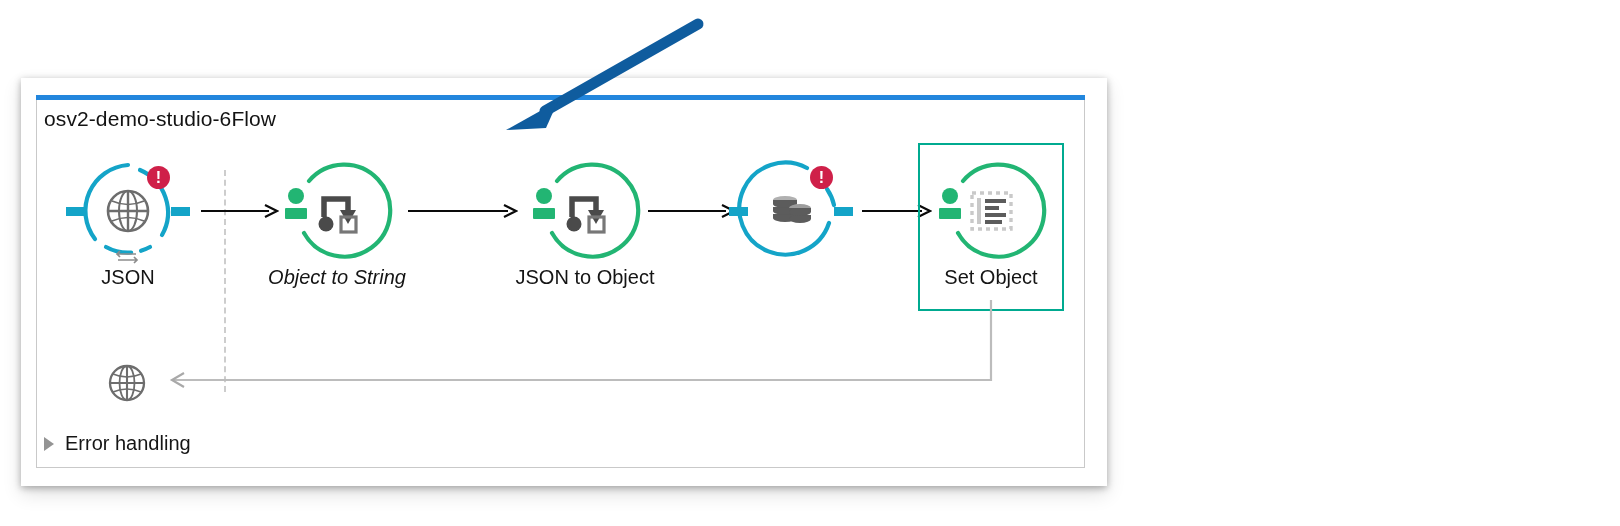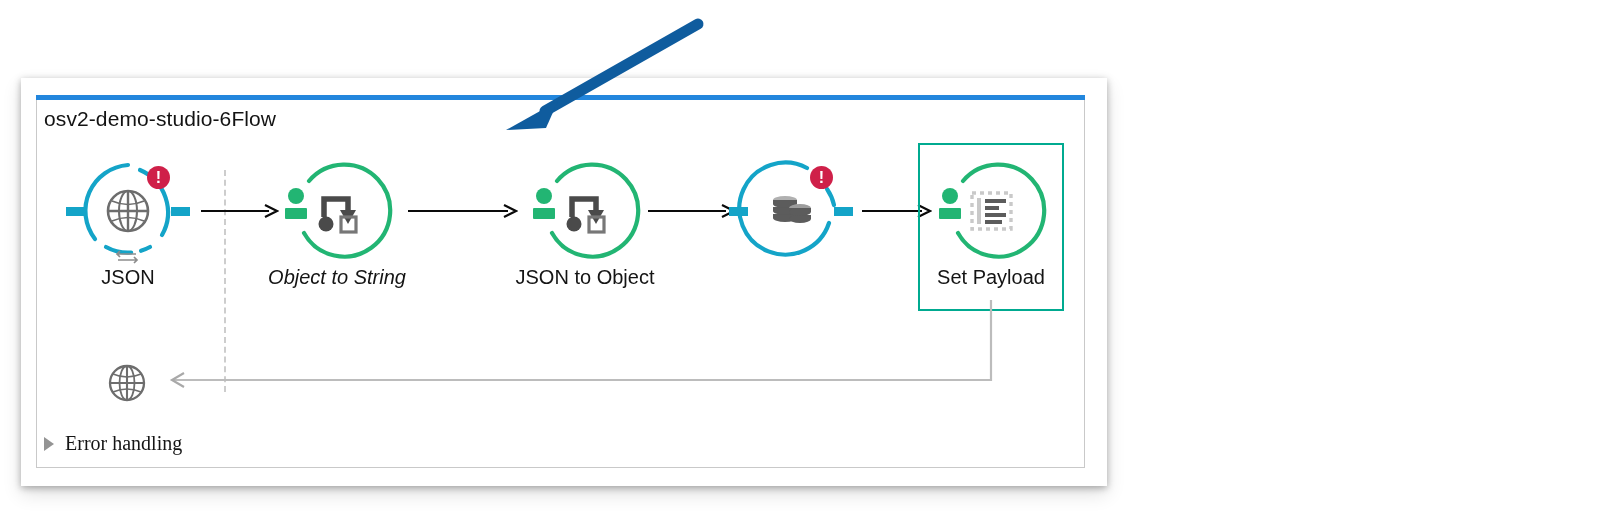--- a/index.html
+++ b/index.html
@@ -249,7 +249,7 @@
     </div>
     <div class="nub green-bar"></div>
     <div class="nub green-dot"></div>
-    <div class="nlabel">Set Payload</div>
+    <div class="nlabel">Set Object</div>
   </div>
 
   <div class="eh-return">

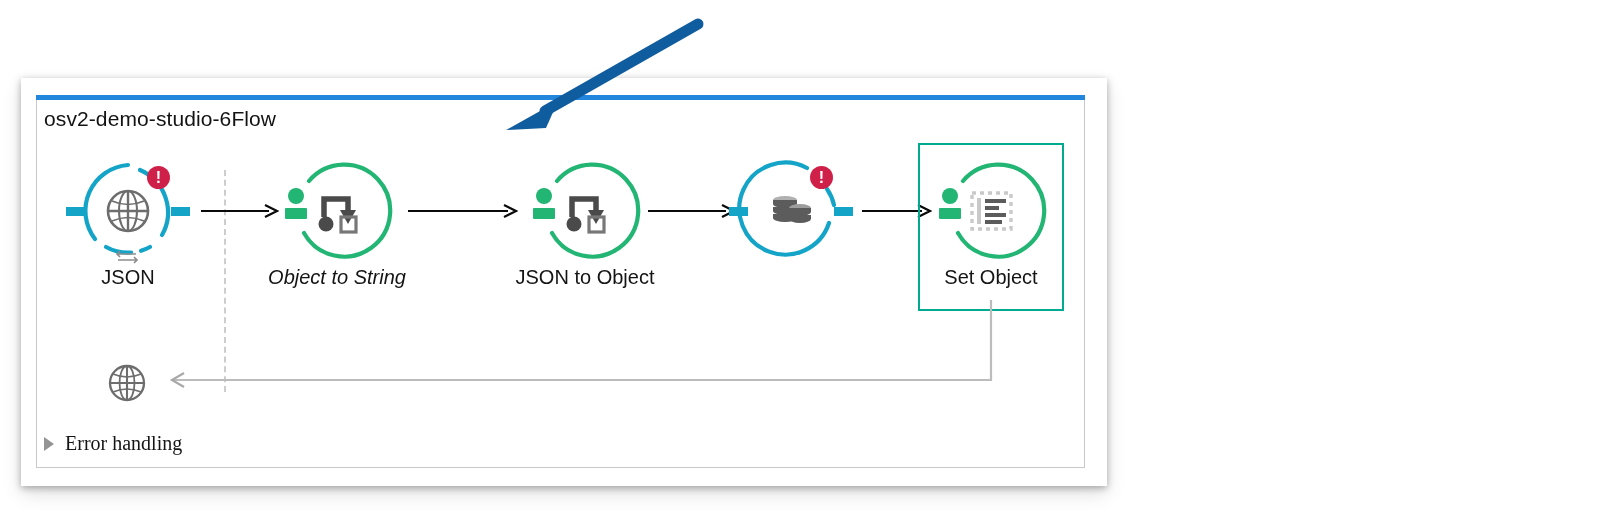--- a/index.html
+++ b/index.html
@@ -80,7 +80,7 @@
   
   .eh-globe{position:absolute;left:104px;top:360px;width:46px;height:46px;}
   .eh-return{position:absolute;left:160px;top:300px;width:850px;height:90px;}
-  .eh-row{position:absolute;left:44px;top:432px;display:flex;align-items:center;gap:11px;font-family:Liberation Serif, serif;}
+  .eh-row{position:absolute;left:44px;top:432px;display:flex;align-items:center;gap:11px;}
   .eh-tri{width:0;height:0;border-left:10px solid #949494;border-top:7px solid transparent;border-bottom:7px solid transparent;}
   .eh-text{font-size:20px;color:#151515;white-space:nowrap;}
 

